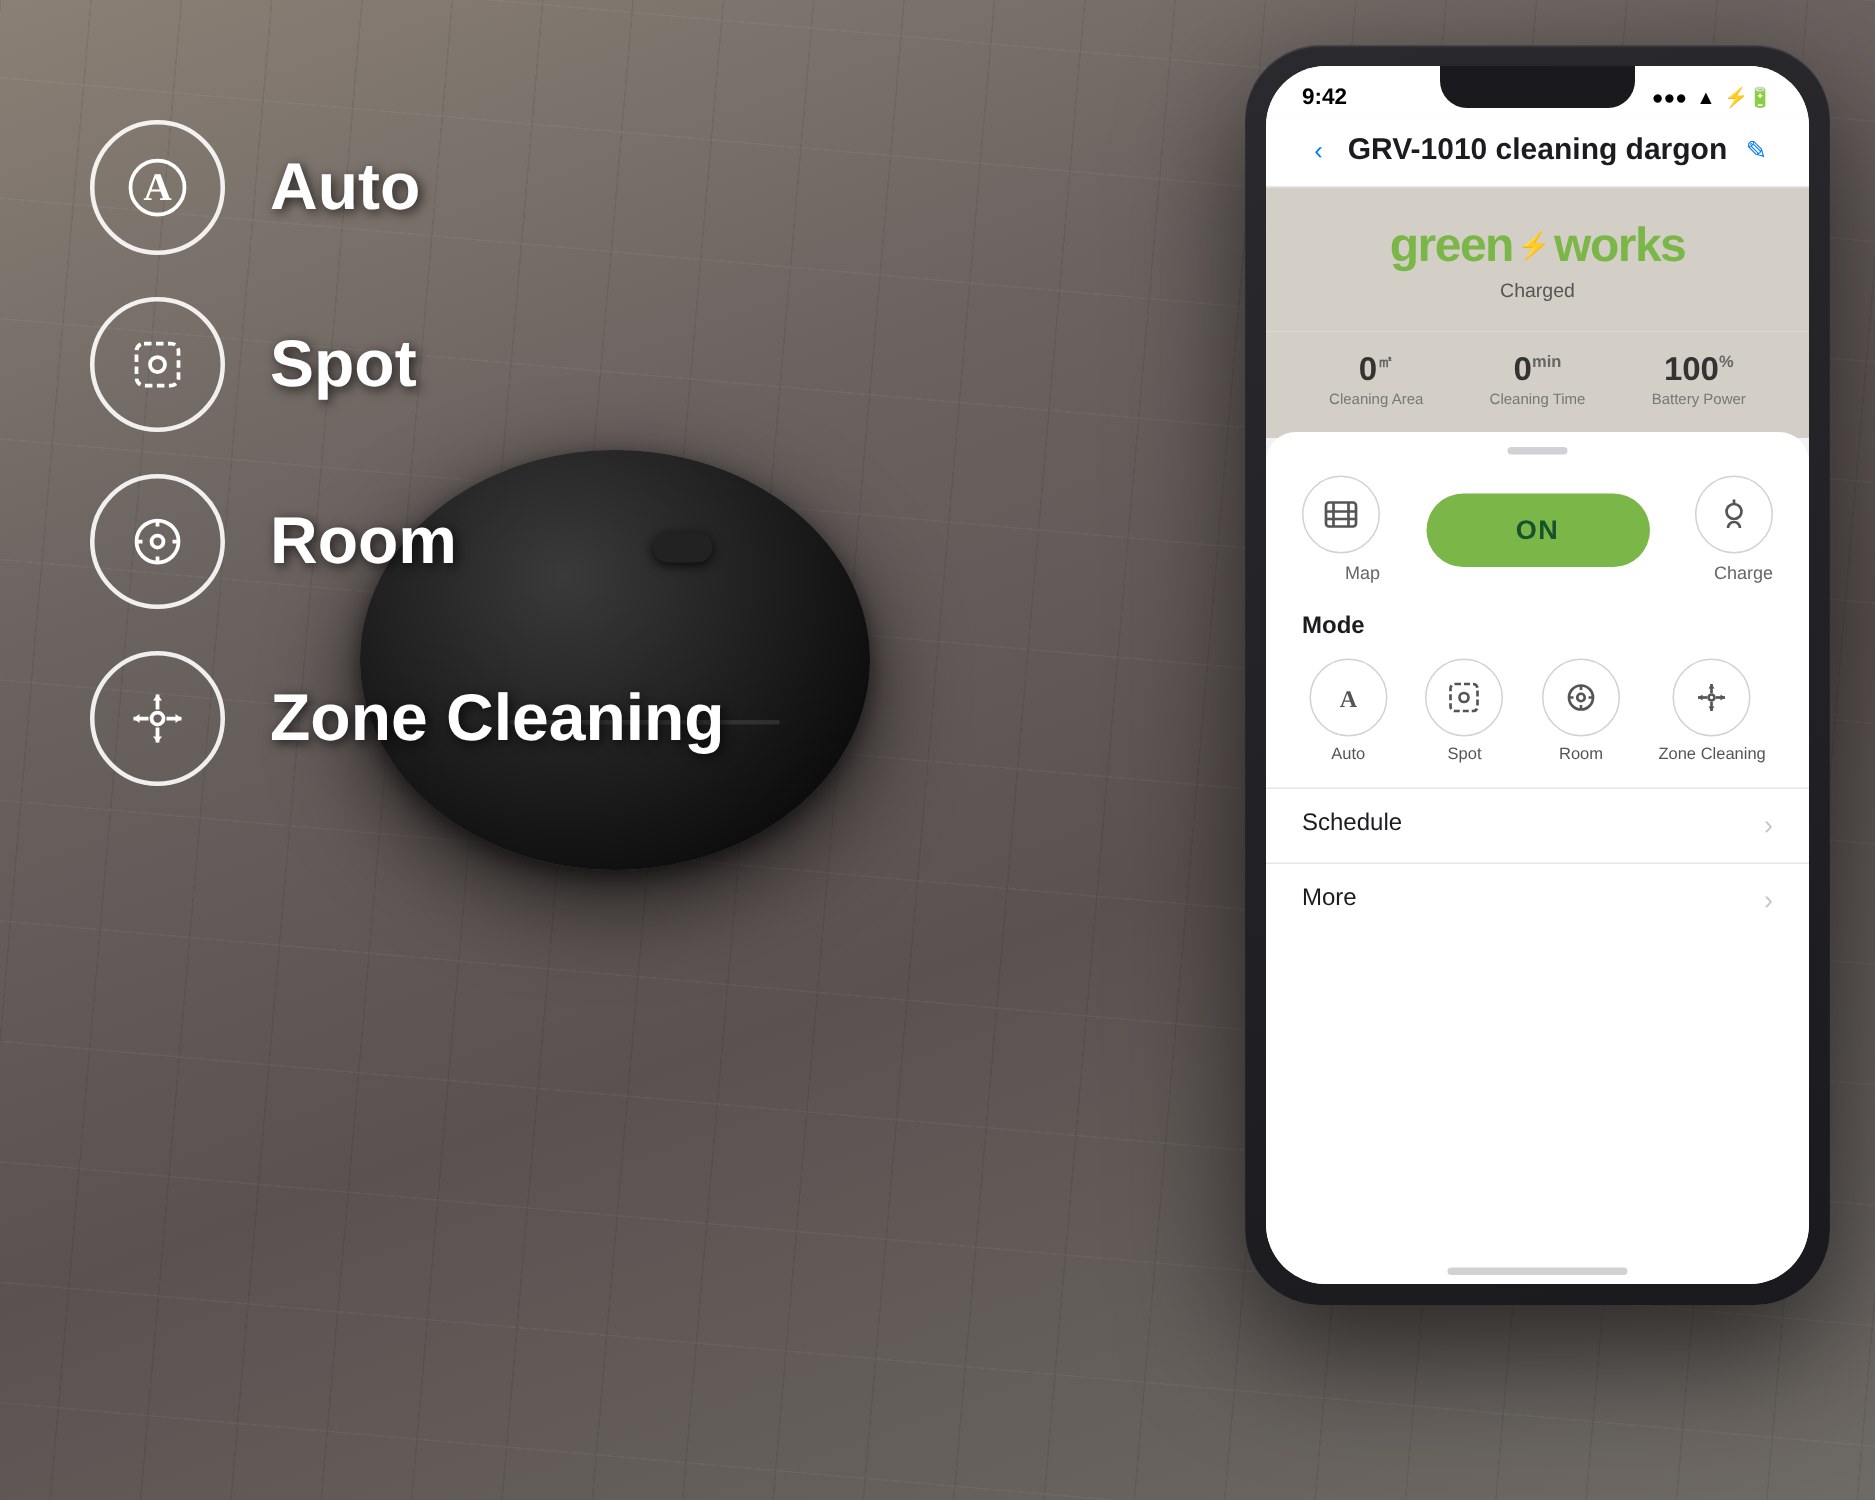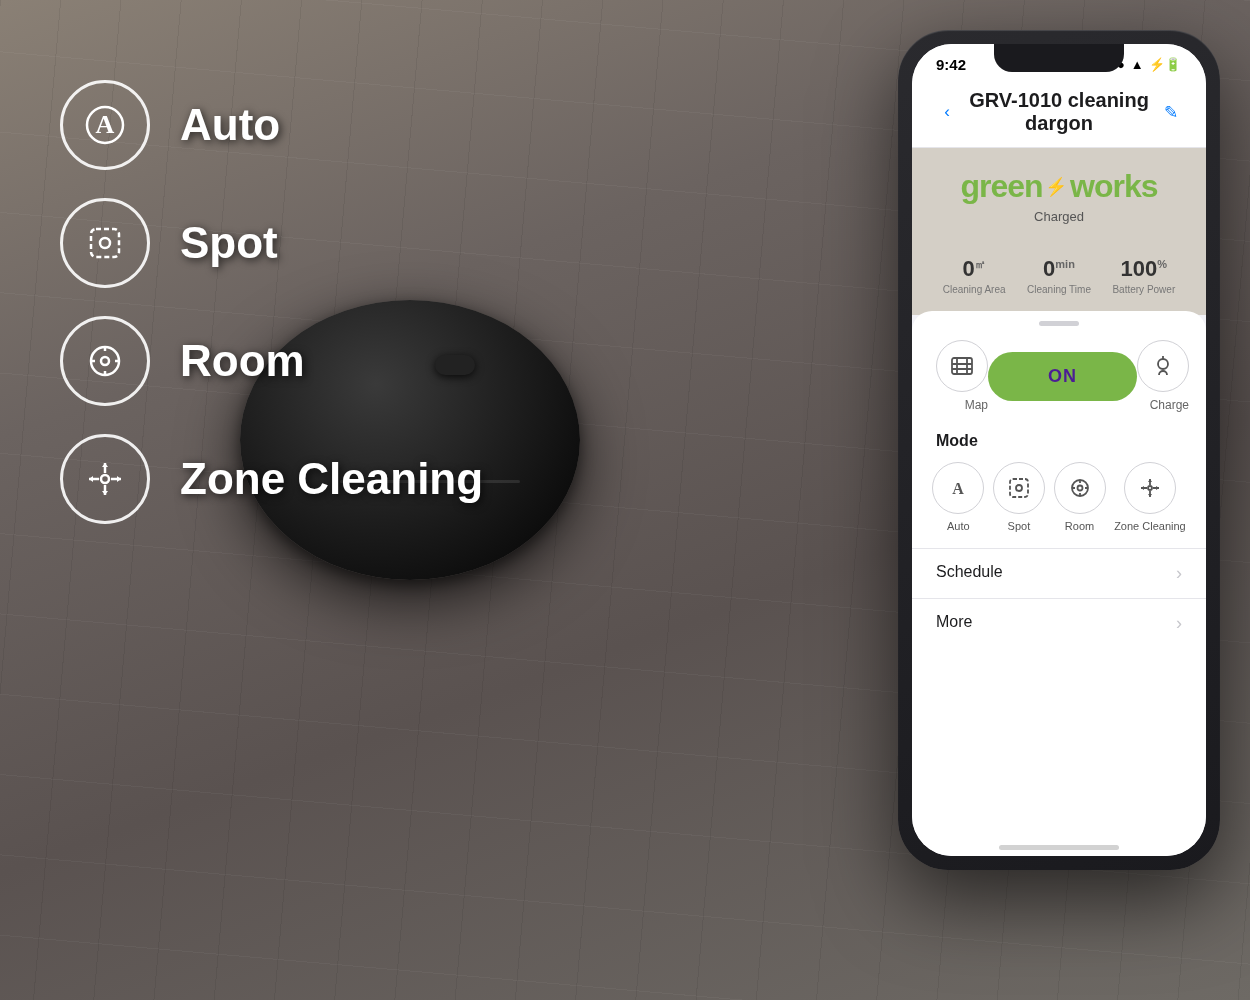--- a/index.html
+++ b/index.html
@@ -112,7 +112,7 @@
       position: absolute;
       right: 30px;
       top: 30px;
-      width: 322px;
+      width: 390px;
       height: 840px;
     }
     .phone-outer {

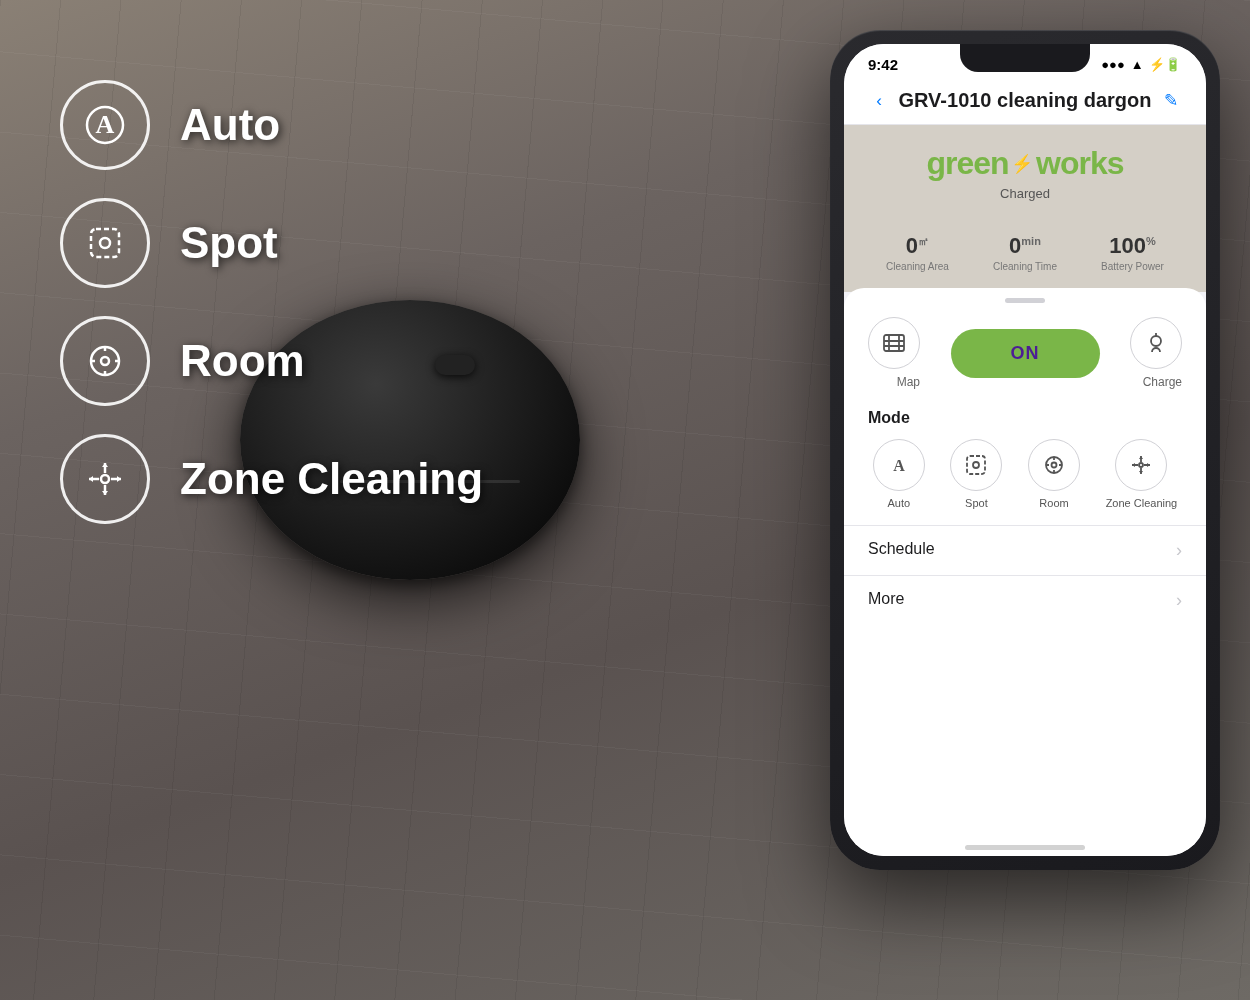--- a/index.html
+++ b/index.html
@@ -282,7 +282,7 @@
       background: #7ab648;
       border-radius: 28px;
       padding: 14px 60px;
-      color: #4c1d95;
+      color: #14532d;
       font-size: 18px;
       font-weight: 700;
       letter-spacing: 1px;

